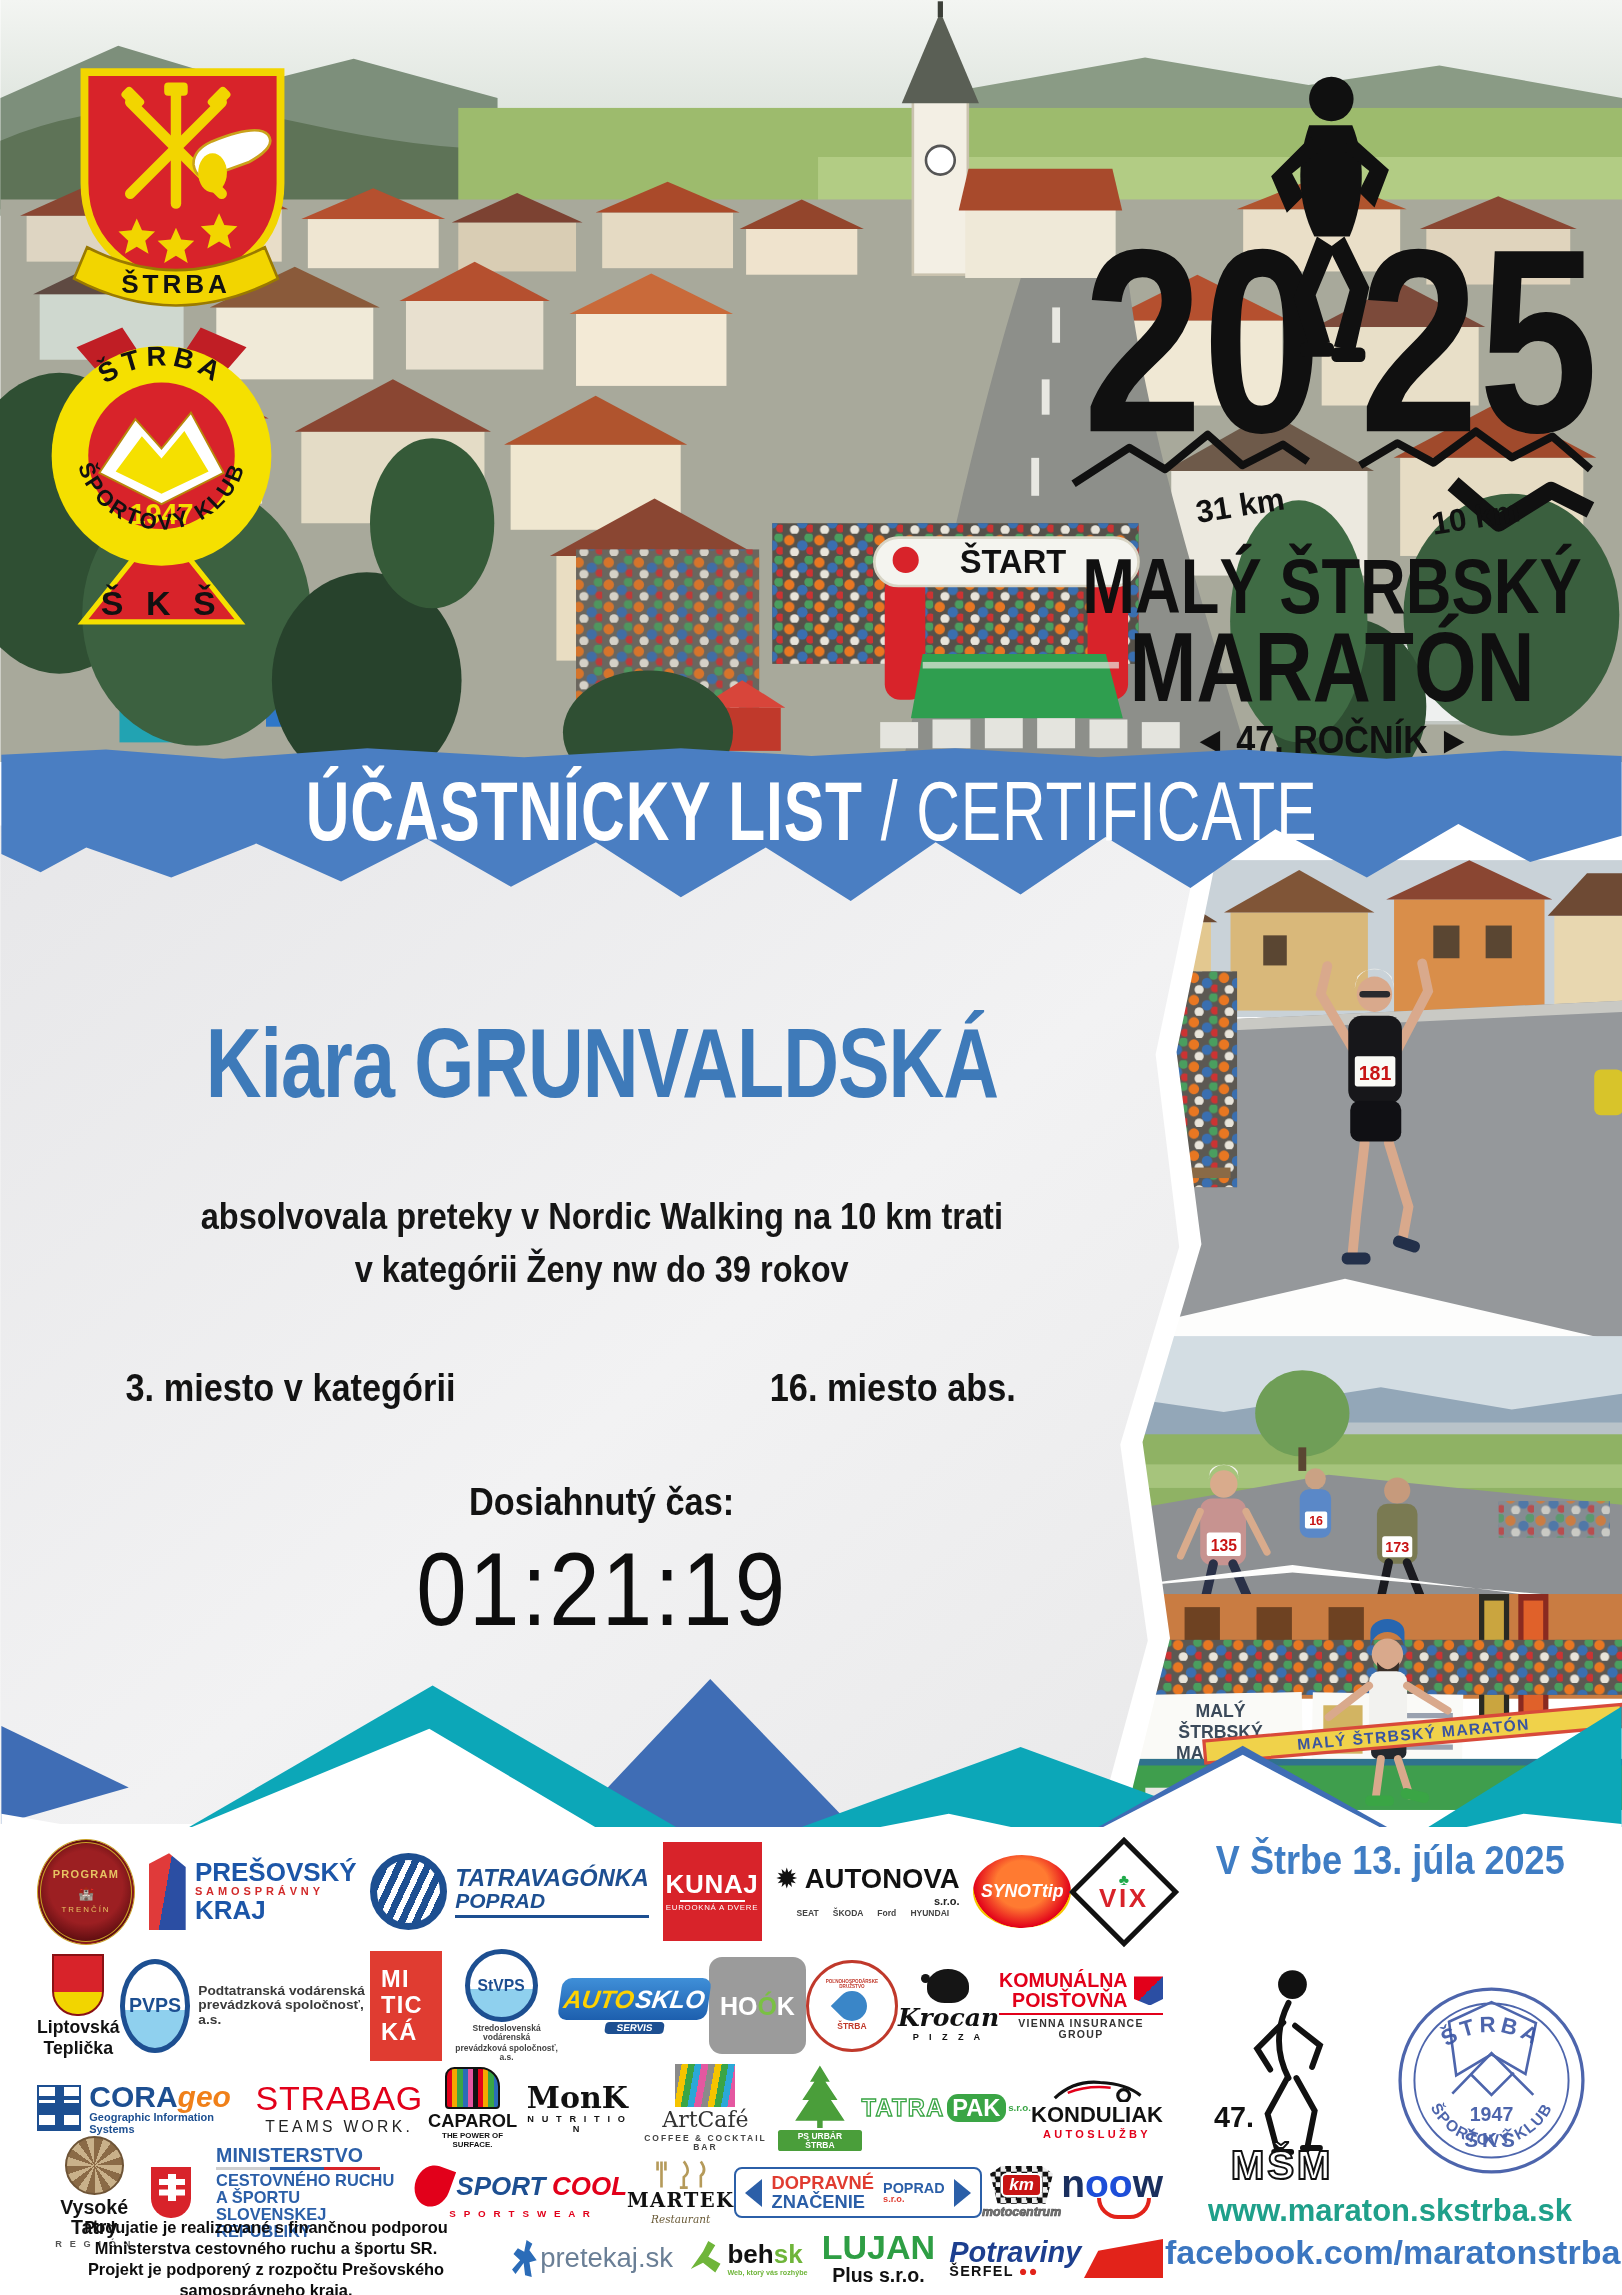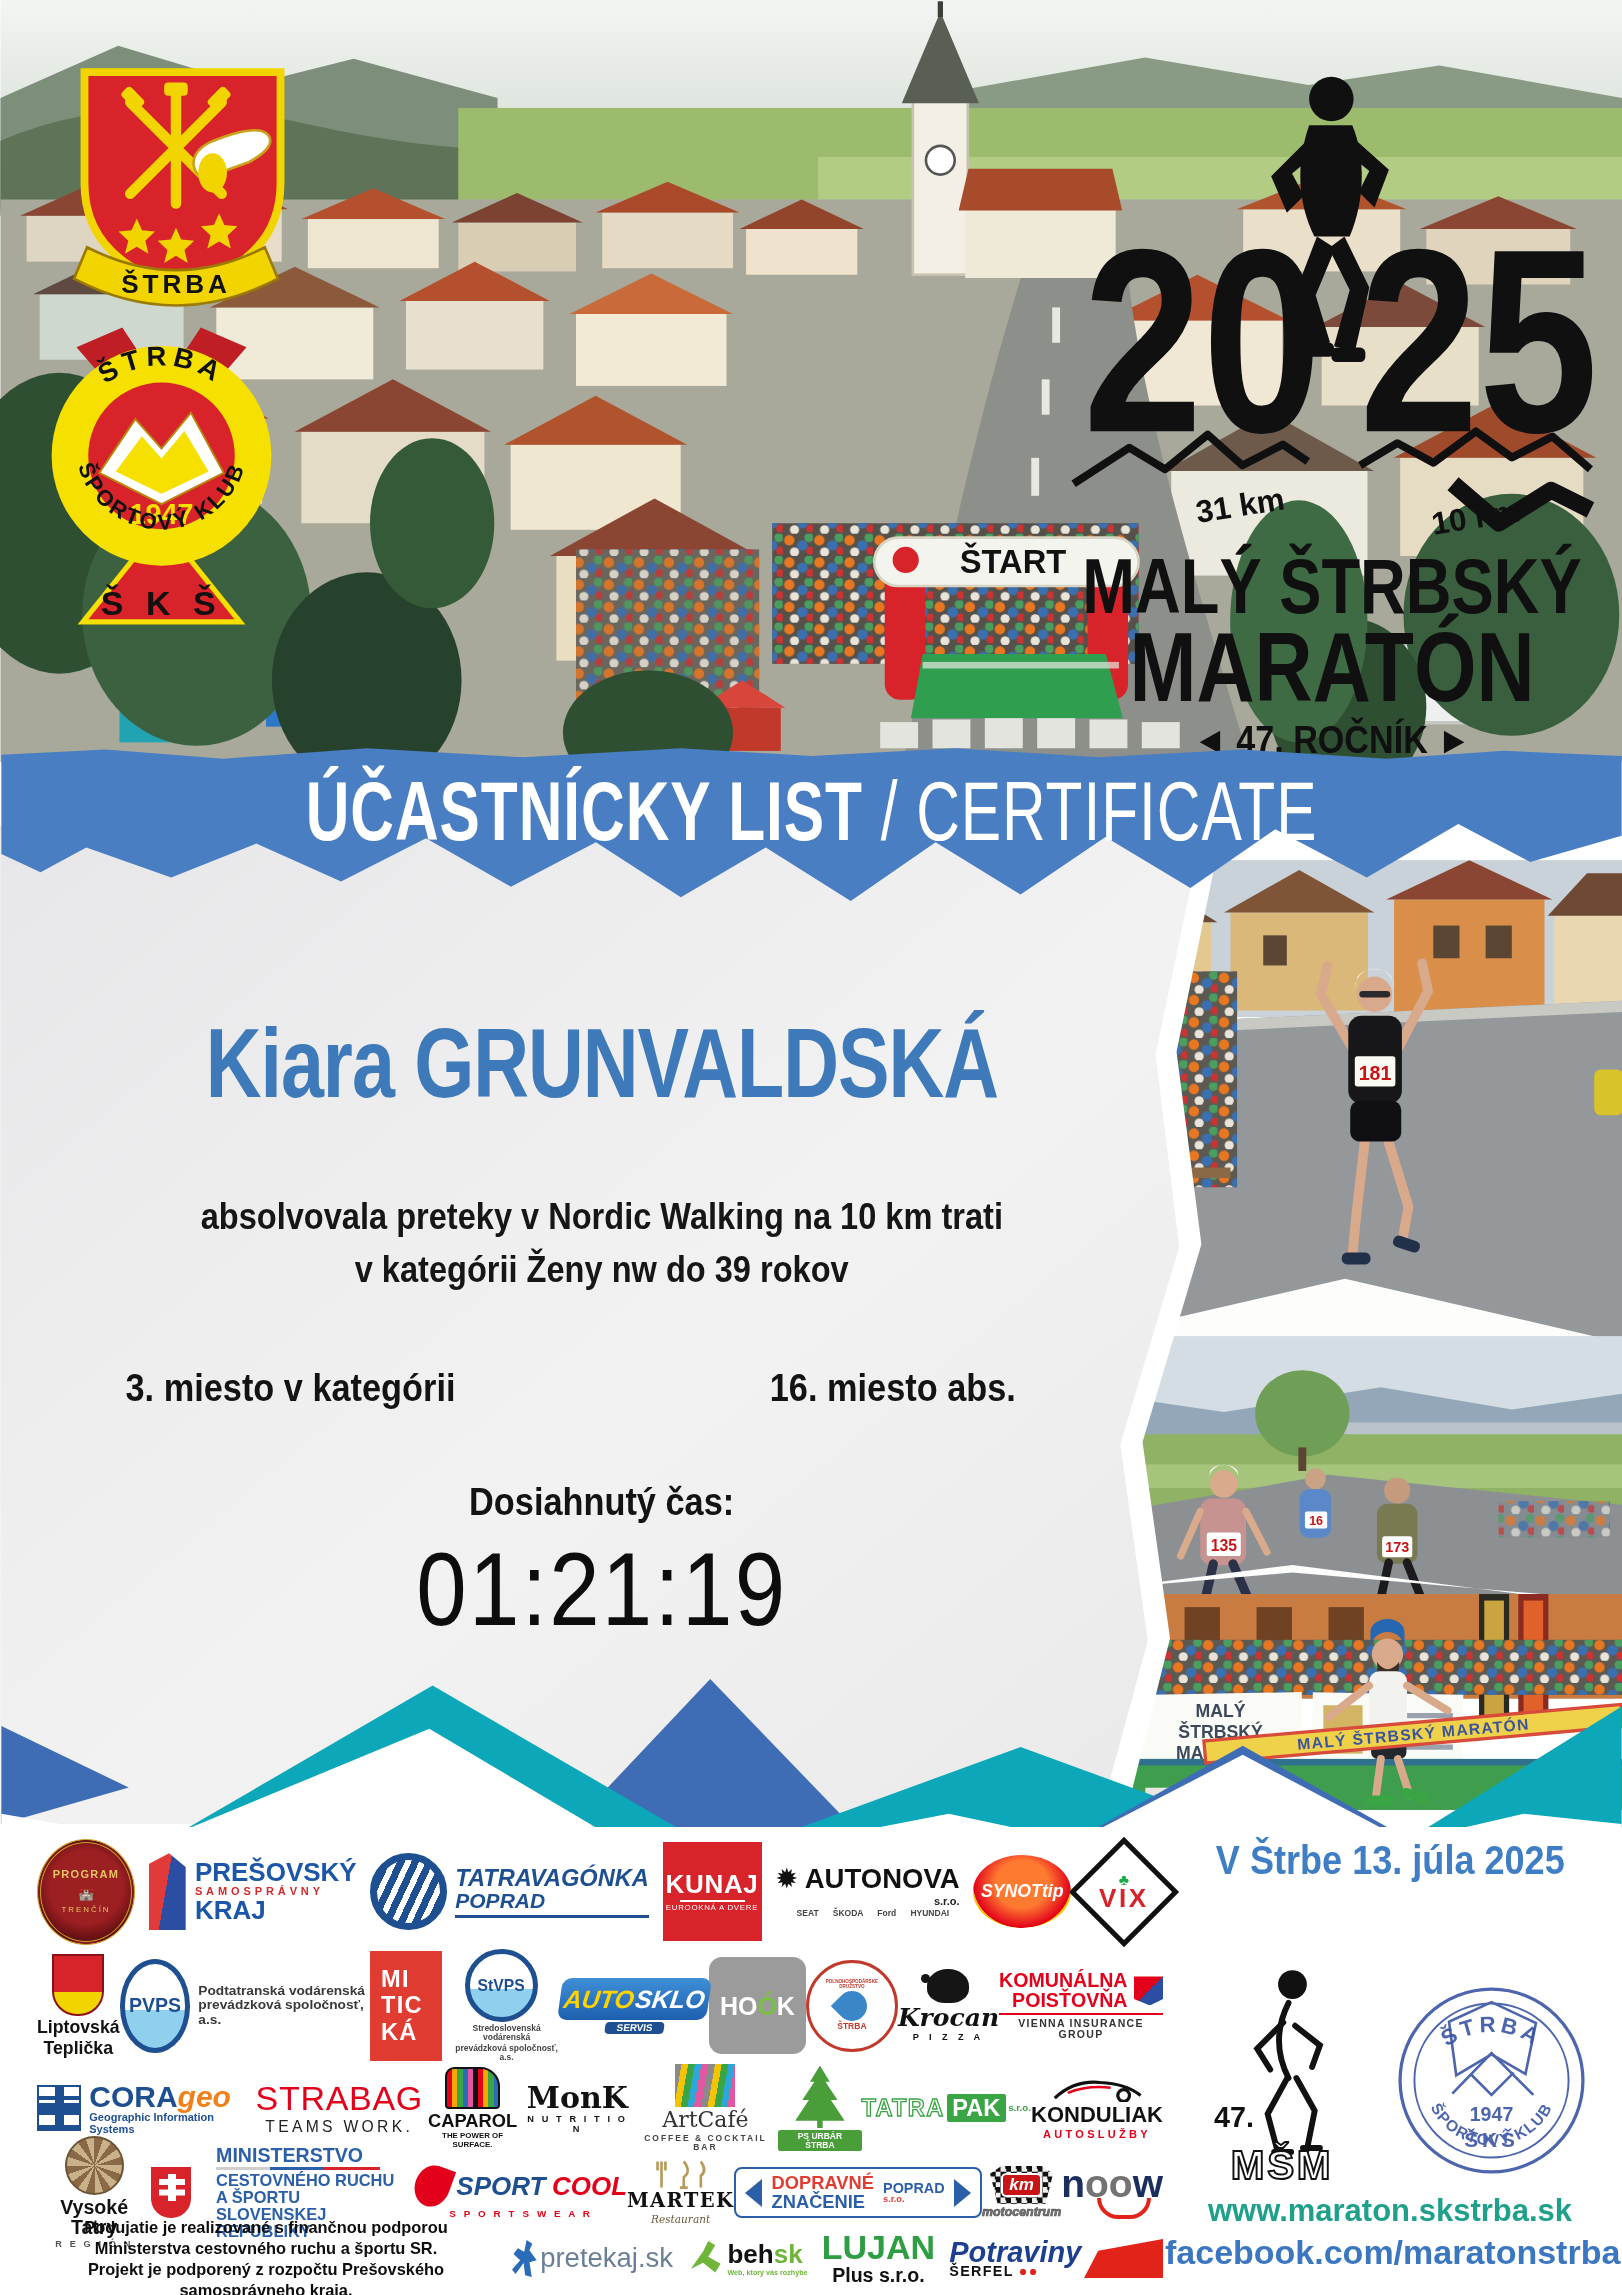--- a/index.html
+++ b/index.html
@@ -67,7 +67,7 @@
       background:repeating-linear-gradient(90deg,#e2001a 0 5.2px,#f5a800 5.2px 10.5px,#3aa545 10.5px 15.7px,#2b6cb8 15.7px 21px,#e457a0 21px 26px,#111 26px 31px);}
   #lg-artcafe .stripes{width:60px;height:43px;background:repeating-linear-gradient(100deg,#8a8a8a 0 6.5px,#f5c400 6.5px 13px,#3aa545 13px 19.6px,#2ba8d8 19.6px 26px,#e457a0 26px 33px);}
   #lg-urbar .tree{width:55px;height:63px;background:#4a9e3a;clip-path:polygon(50% 0,68% 26%,60% 26%,82% 55%,70% 55%,95% 88%,55% 88%,55% 100%,45% 100%,45% 88%,5% 88%,30% 55%,18% 55%,40% 26%,32% 26%);}
-  #lg-tatrapak .pak{background:#3aa545;color:#fff;padding:1.3px 5.2px;border-radius:2px;}
+  #lg-tatrapak .pak{background:#3aa545;color:#fff;padding:1.3px 5.2px;border-radius:11px;}
   #lg-vt .sun{width:55px;height:55px;border-radius:50%;background:repeating-conic-gradient(#8a6a46 0 18deg,#c9b18a 18deg 36deg);border:2px solid #6e5436;}
   #lg-mini .slovak{width:42px;height:51px;background:#d8232a;border-radius:0 0 19.6px 19.6px;position:relative;}
   #lg-mini .slovak:before{content:"";position:absolute;left:17px;top:6.5px;width:7.9px;height:27.5px;background:#fff;}

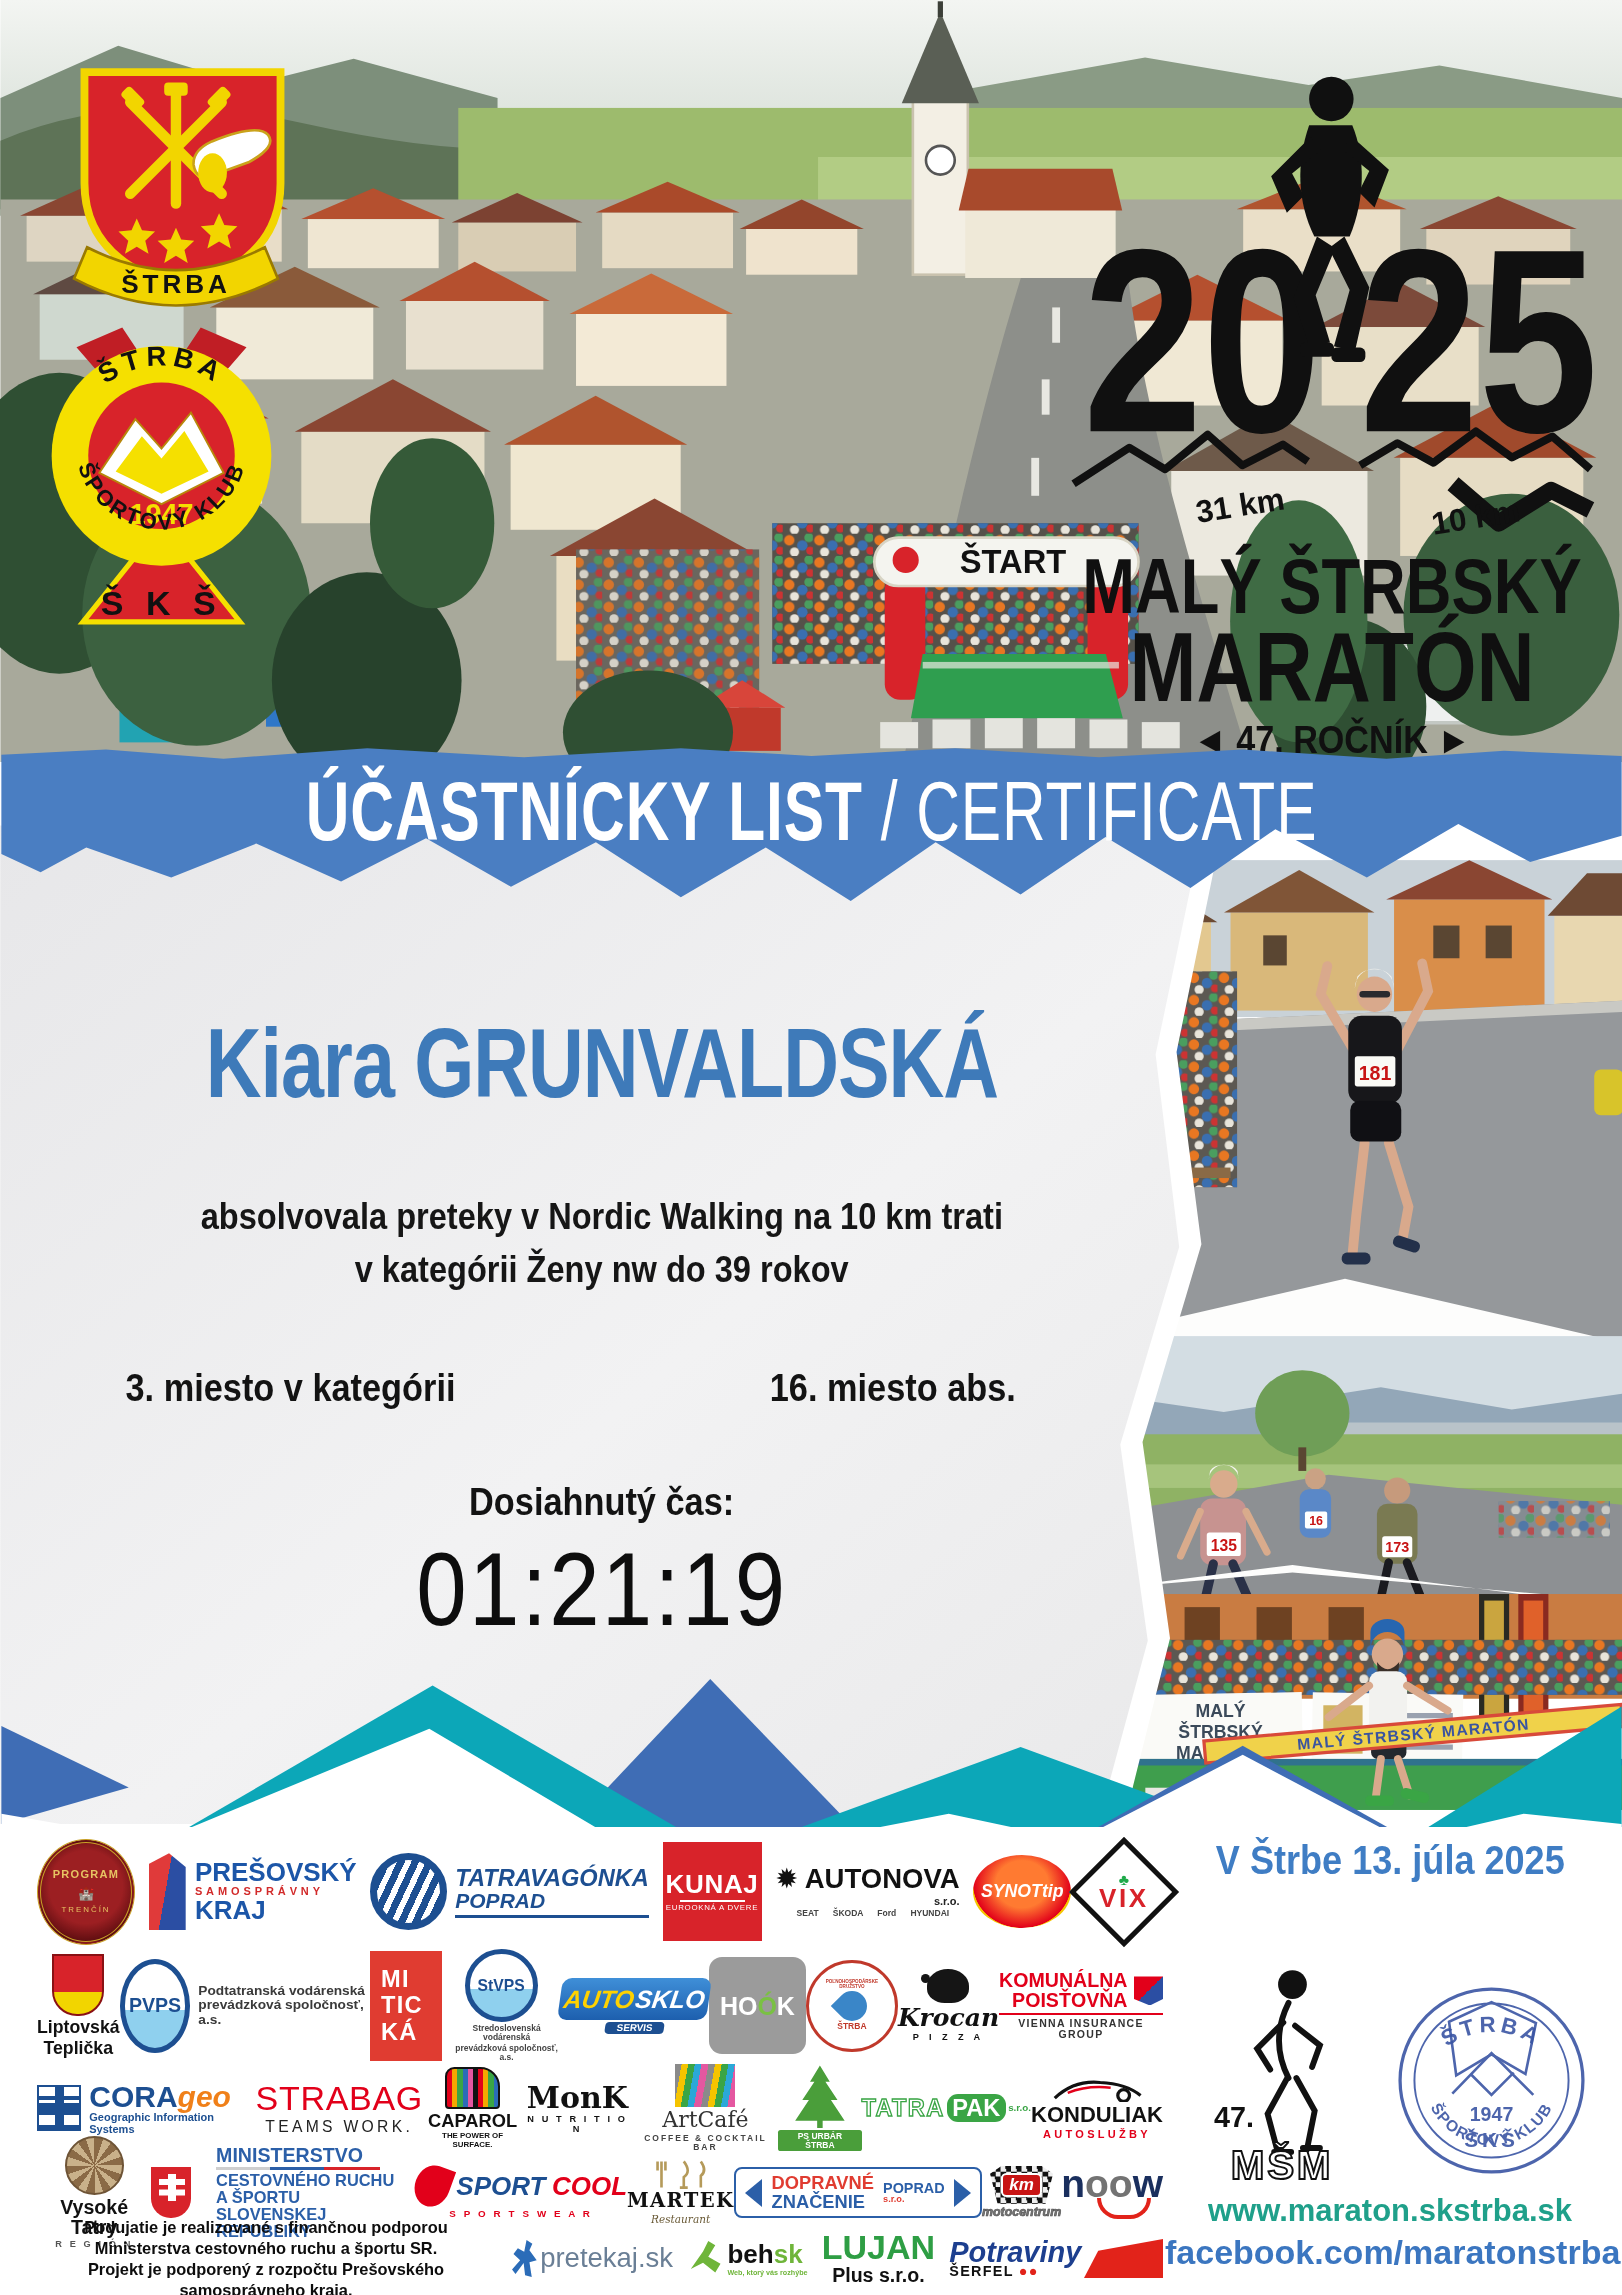--- a/index.html
+++ b/index.html
@@ -770,7 +770,7 @@
       </div>
       <div class="sp" id="lg-noow">
         <div style="font-weight:800;font-size:39px;line-height:.9">
-          <span style="color:#1a2f5e">n</span><span style="color:#737373">oo</span><span style="color:#1a2f5e">w</span>
+          <span style="color:#1a2f5e">n</span><span style="color:#1d4ed8">oo</span><span style="color:#1a2f5e">w</span>
         </div>
         <div class="smile"></div>
       </div>

